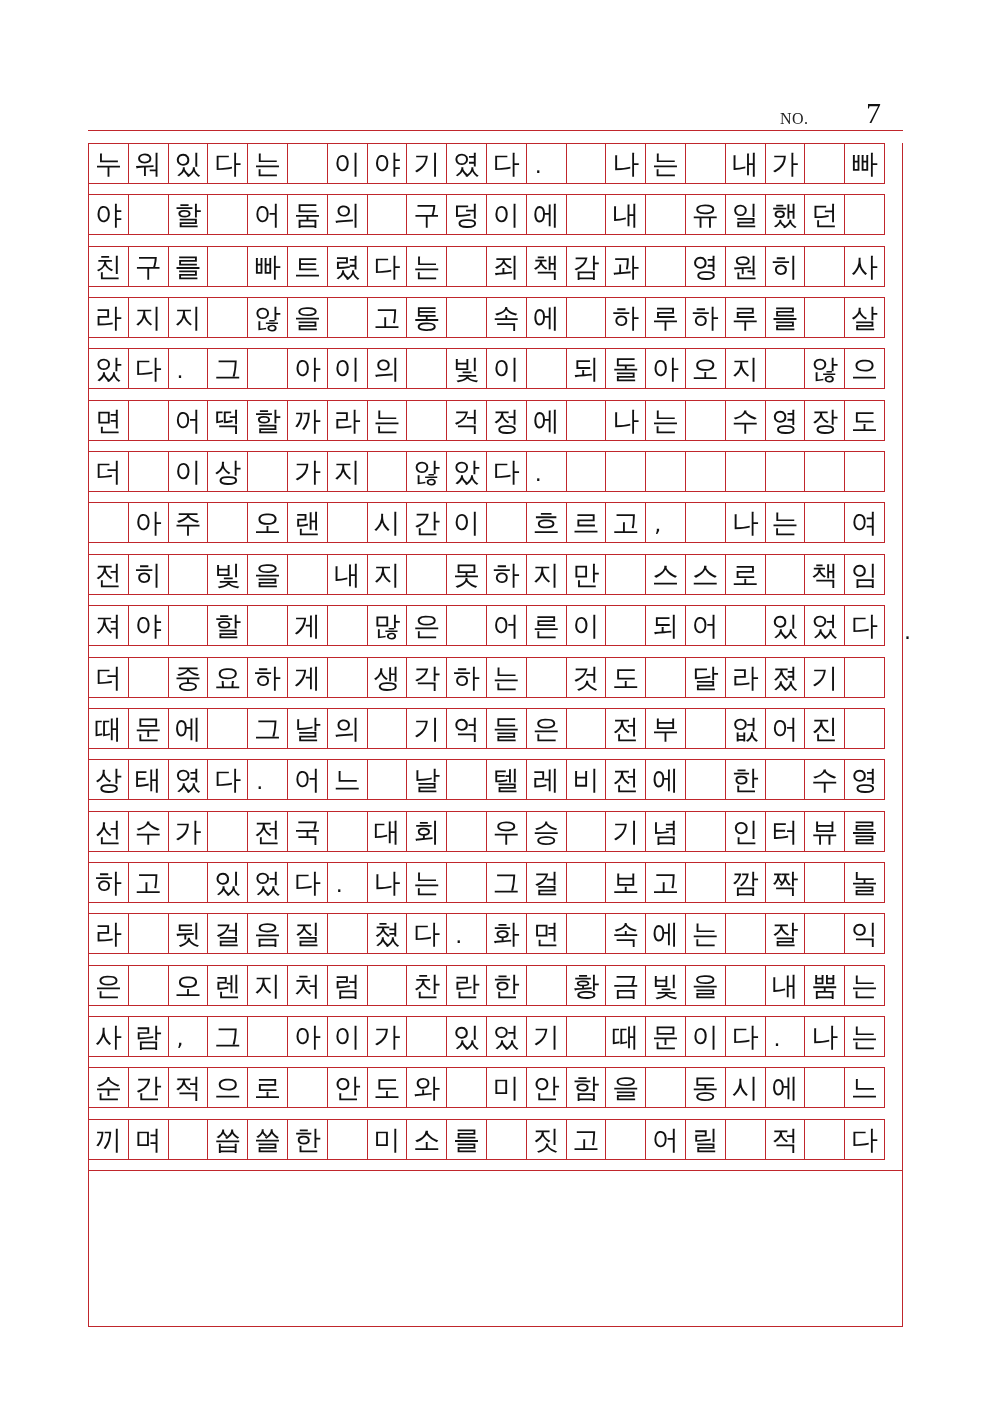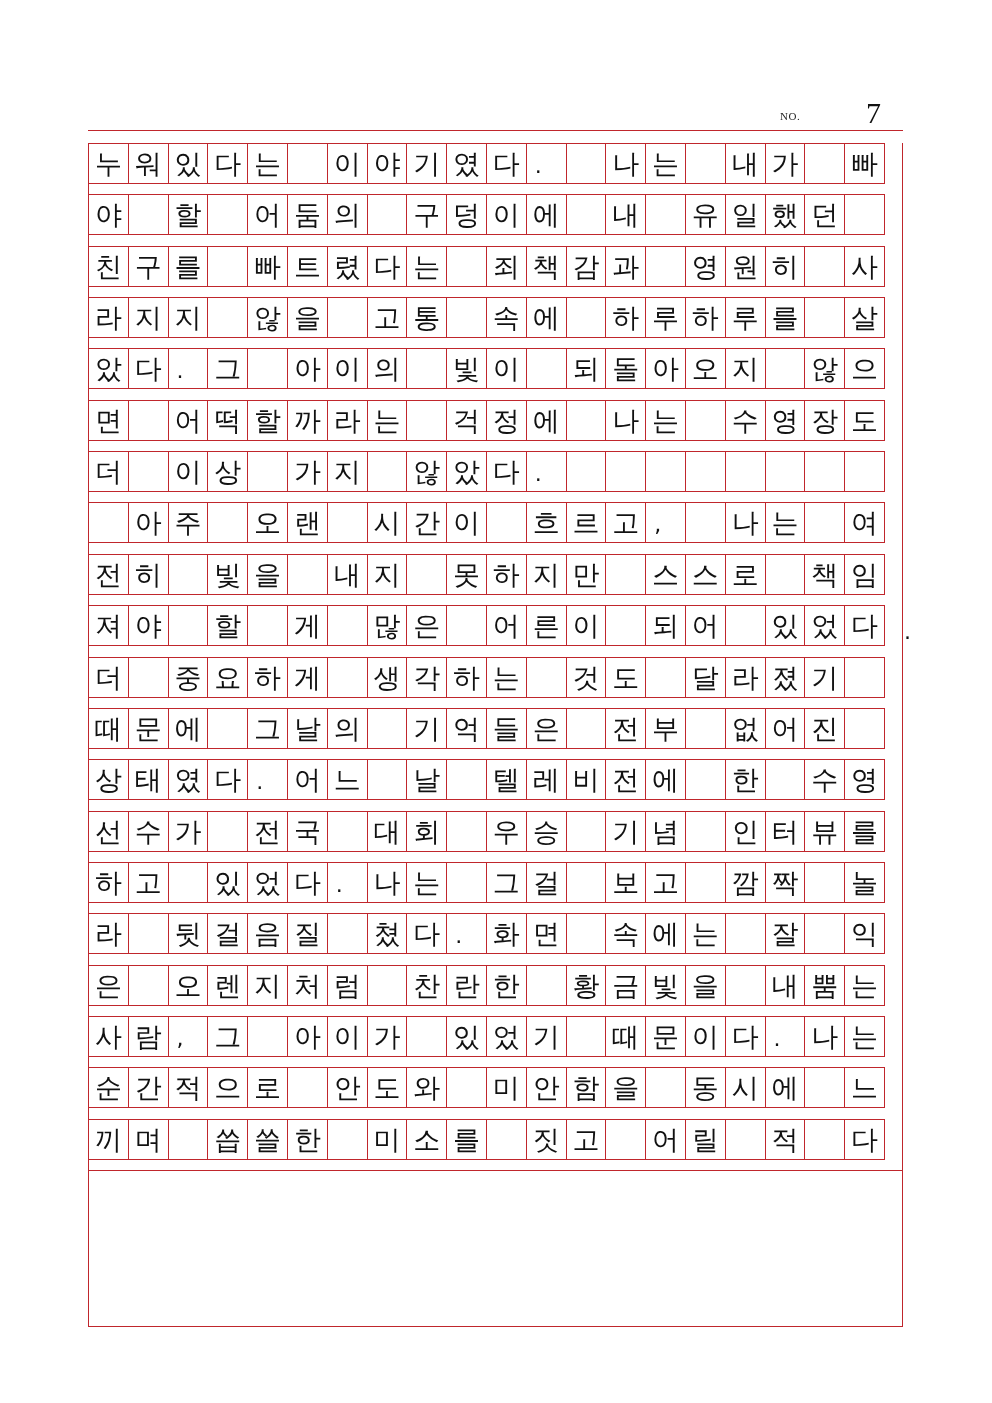--- a/index.html
+++ b/index.html
@@ -7,7 +7,7 @@
          font-family: "DejaVu Sans", "Liberation Sans", sans-serif; }
   .page-no { position: absolute; left: 0; top: 0; }
   .no-label { position: absolute; left: 780px; top: 110px; font-family: "Liberation Serif", "DejaVu Serif", serif;
-              font-size: 11px; color: #222; letter-spacing: 0.5px; }
+              font-size: 16px; color: #222; letter-spacing: 0.5px; }
   .no-value { position: absolute; left: 866px; top: 96px; font-family: "Liberation Serif", "DejaVu Serif", serif;
               font-size: 30px; color: #111; }
   .header-rule { position: absolute; left: 88px; top: 130px; width: 815px; height: 1px; background: #c0262c; }

